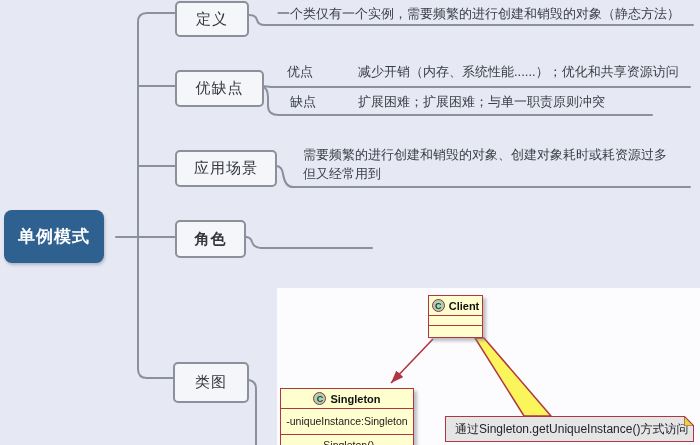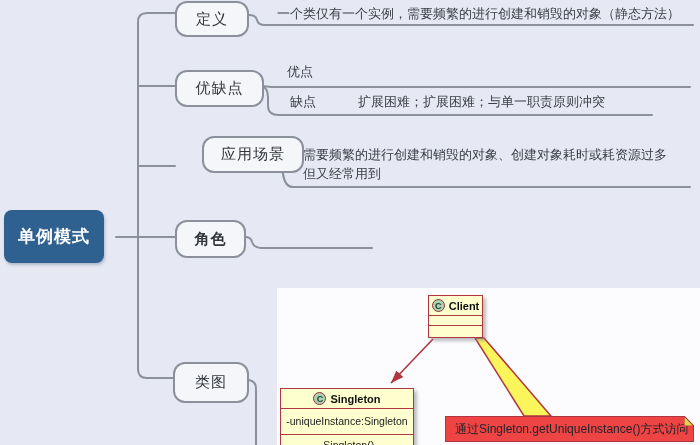--- a/index.html
+++ b/index.html
@@ -9,7 +9,7 @@
   .root-node{position:absolute;left:4px;top:210px;width:100px;height:53px;background:#2E6090;
     border-radius:8px;display:flex;align-items:center;justify-content:center;color:#fff;
     font-size:17px;font-weight:bold;box-shadow:1px 2px 3px rgba(50,70,110,.3);letter-spacing:1px;}
-  .topic{position:absolute;background:#F5F6F9;border:2px solid #8B909B;border-radius:12px;
+  .topic{position:absolute;background:#F5F6F9;border:2px solid #8B909B;border-radius:5px;
     display:flex;align-items:center;justify-content:center;font-size:15px;color:#33373D;letter-spacing:1px;}
   .t-def{left:175px;top:1px;width:70px;height:32px;}
   .t-pros{left:175px;top:70px;width:85px;height:33px;}

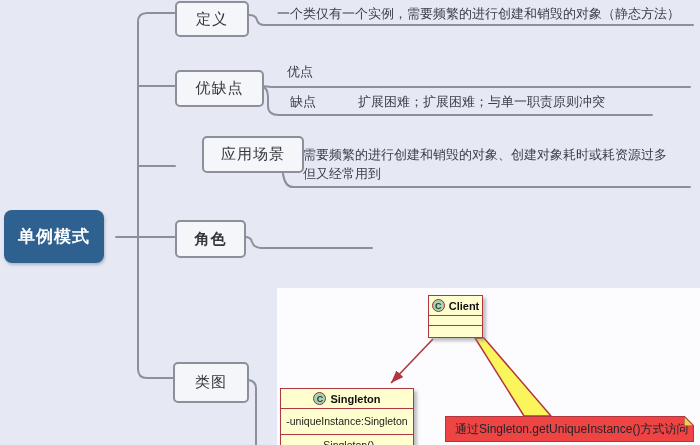--- a/index.html
+++ b/index.html
@@ -88,6 +88,7 @@
   <div class="child-text c-def">一个类仅有一个实例，需要频繁的进行创建和销毁的对象（静态方法）</div>
 
   <div class="child-text c-pros-label">优点</div>
+  <div class="child-text c-pros-text">减少开销（内存、系统性能......）；优化和共享资源访问</div>
 
   <div class="child-text c-cons-label">缺点</div>
   <div class="child-text c-cons-text">扩展困难；扩展困难；与单一职责原则冲突</div>

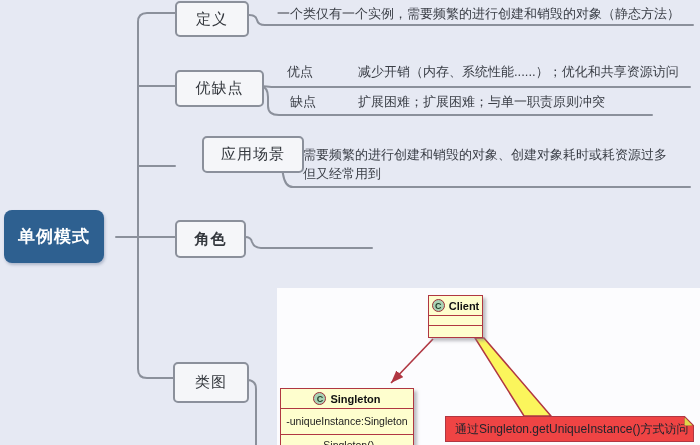--- a/index.html
+++ b/index.html
@@ -13,7 +13,7 @@
     display:flex;align-items:center;justify-content:center;font-size:15px;color:#33373D;letter-spacing:1px;}
   .t-def{left:175px;top:1px;width:70px;height:32px;}
   .t-pros{left:175px;top:70px;width:85px;height:33px;}
-  .t-scen{left:175px;top:136px;width:98px;height:33px;margin-left:27px;}
+  .t-scen{left:175px;top:150px;width:98px;height:33px;}
   .t-role{left:175px;top:220px;width:67px;height:34px;font-weight:bold;}
   .t-class{left:173px;top:362px;width:72px;height:37px;}
   .child-text{position:absolute;font-size:13px;color:#3A3E46;white-space:nowrap;}

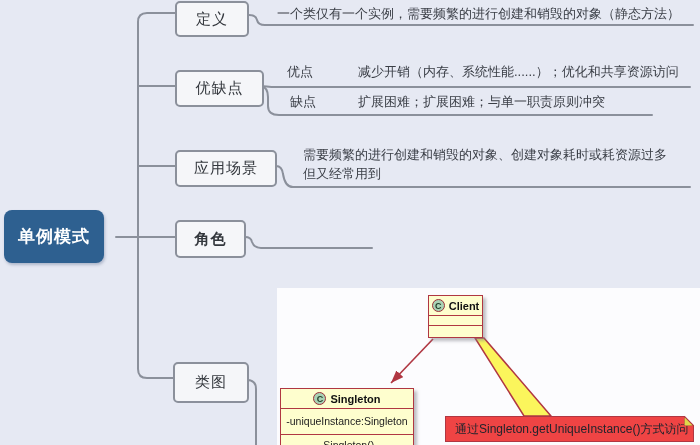--- a/index.html
+++ b/index.html
@@ -38,7 +38,7 @@
   .row-e1{height:6px;} .row-e2{height:7px;}
   .row-attr{padding:6px 4px 7px;}
   .row-meth{padding:4px 4px;}
-  .uml-note{position:absolute;left:168px;top:128px;width:249px;height:26px;background:#ef4444;
+  .uml-note{position:absolute;left:168px;top:128px;width:249px;height:26px;background:#e5e5e5;
     border:1.5px solid #B03742;box-sizing:border-box;display:flex;align-items:center;
     font-size:12px;color:#22242c;padding-left:9px;white-space:nowrap;
     clip-path:polygon(0 0, calc(100% - 10px) 0, 100% 10px, 100% 100%, 0 100%);

